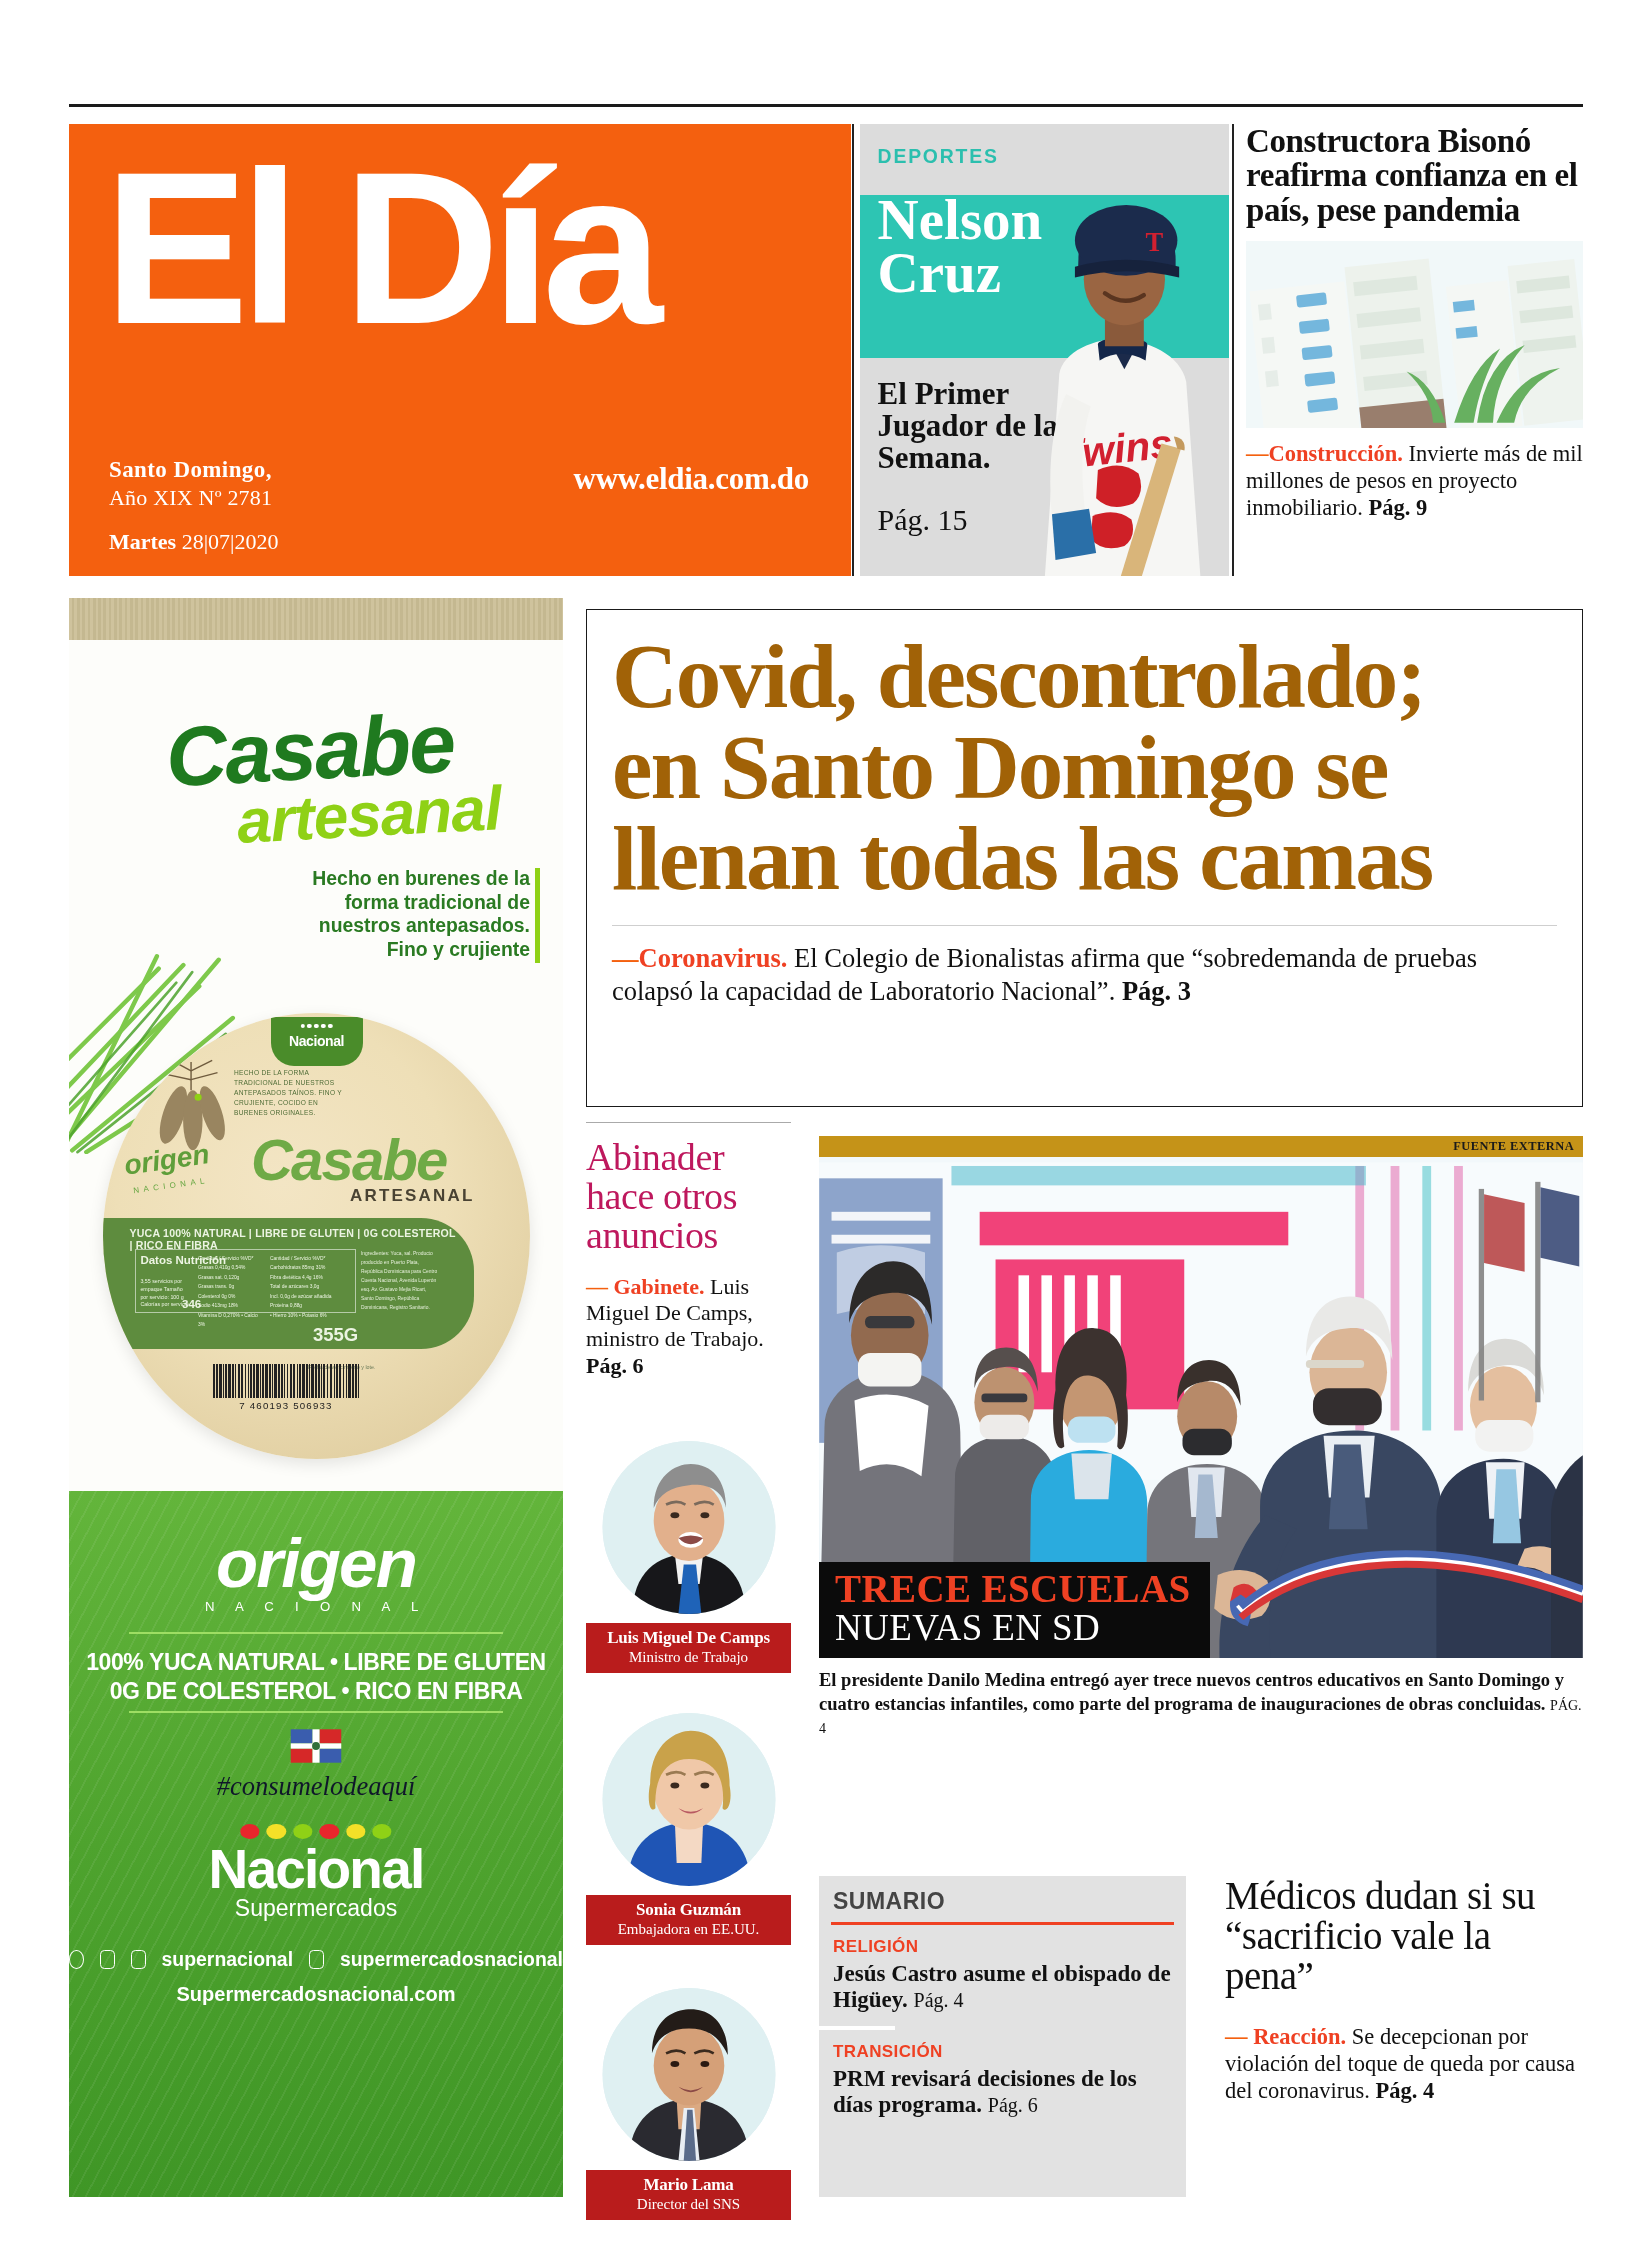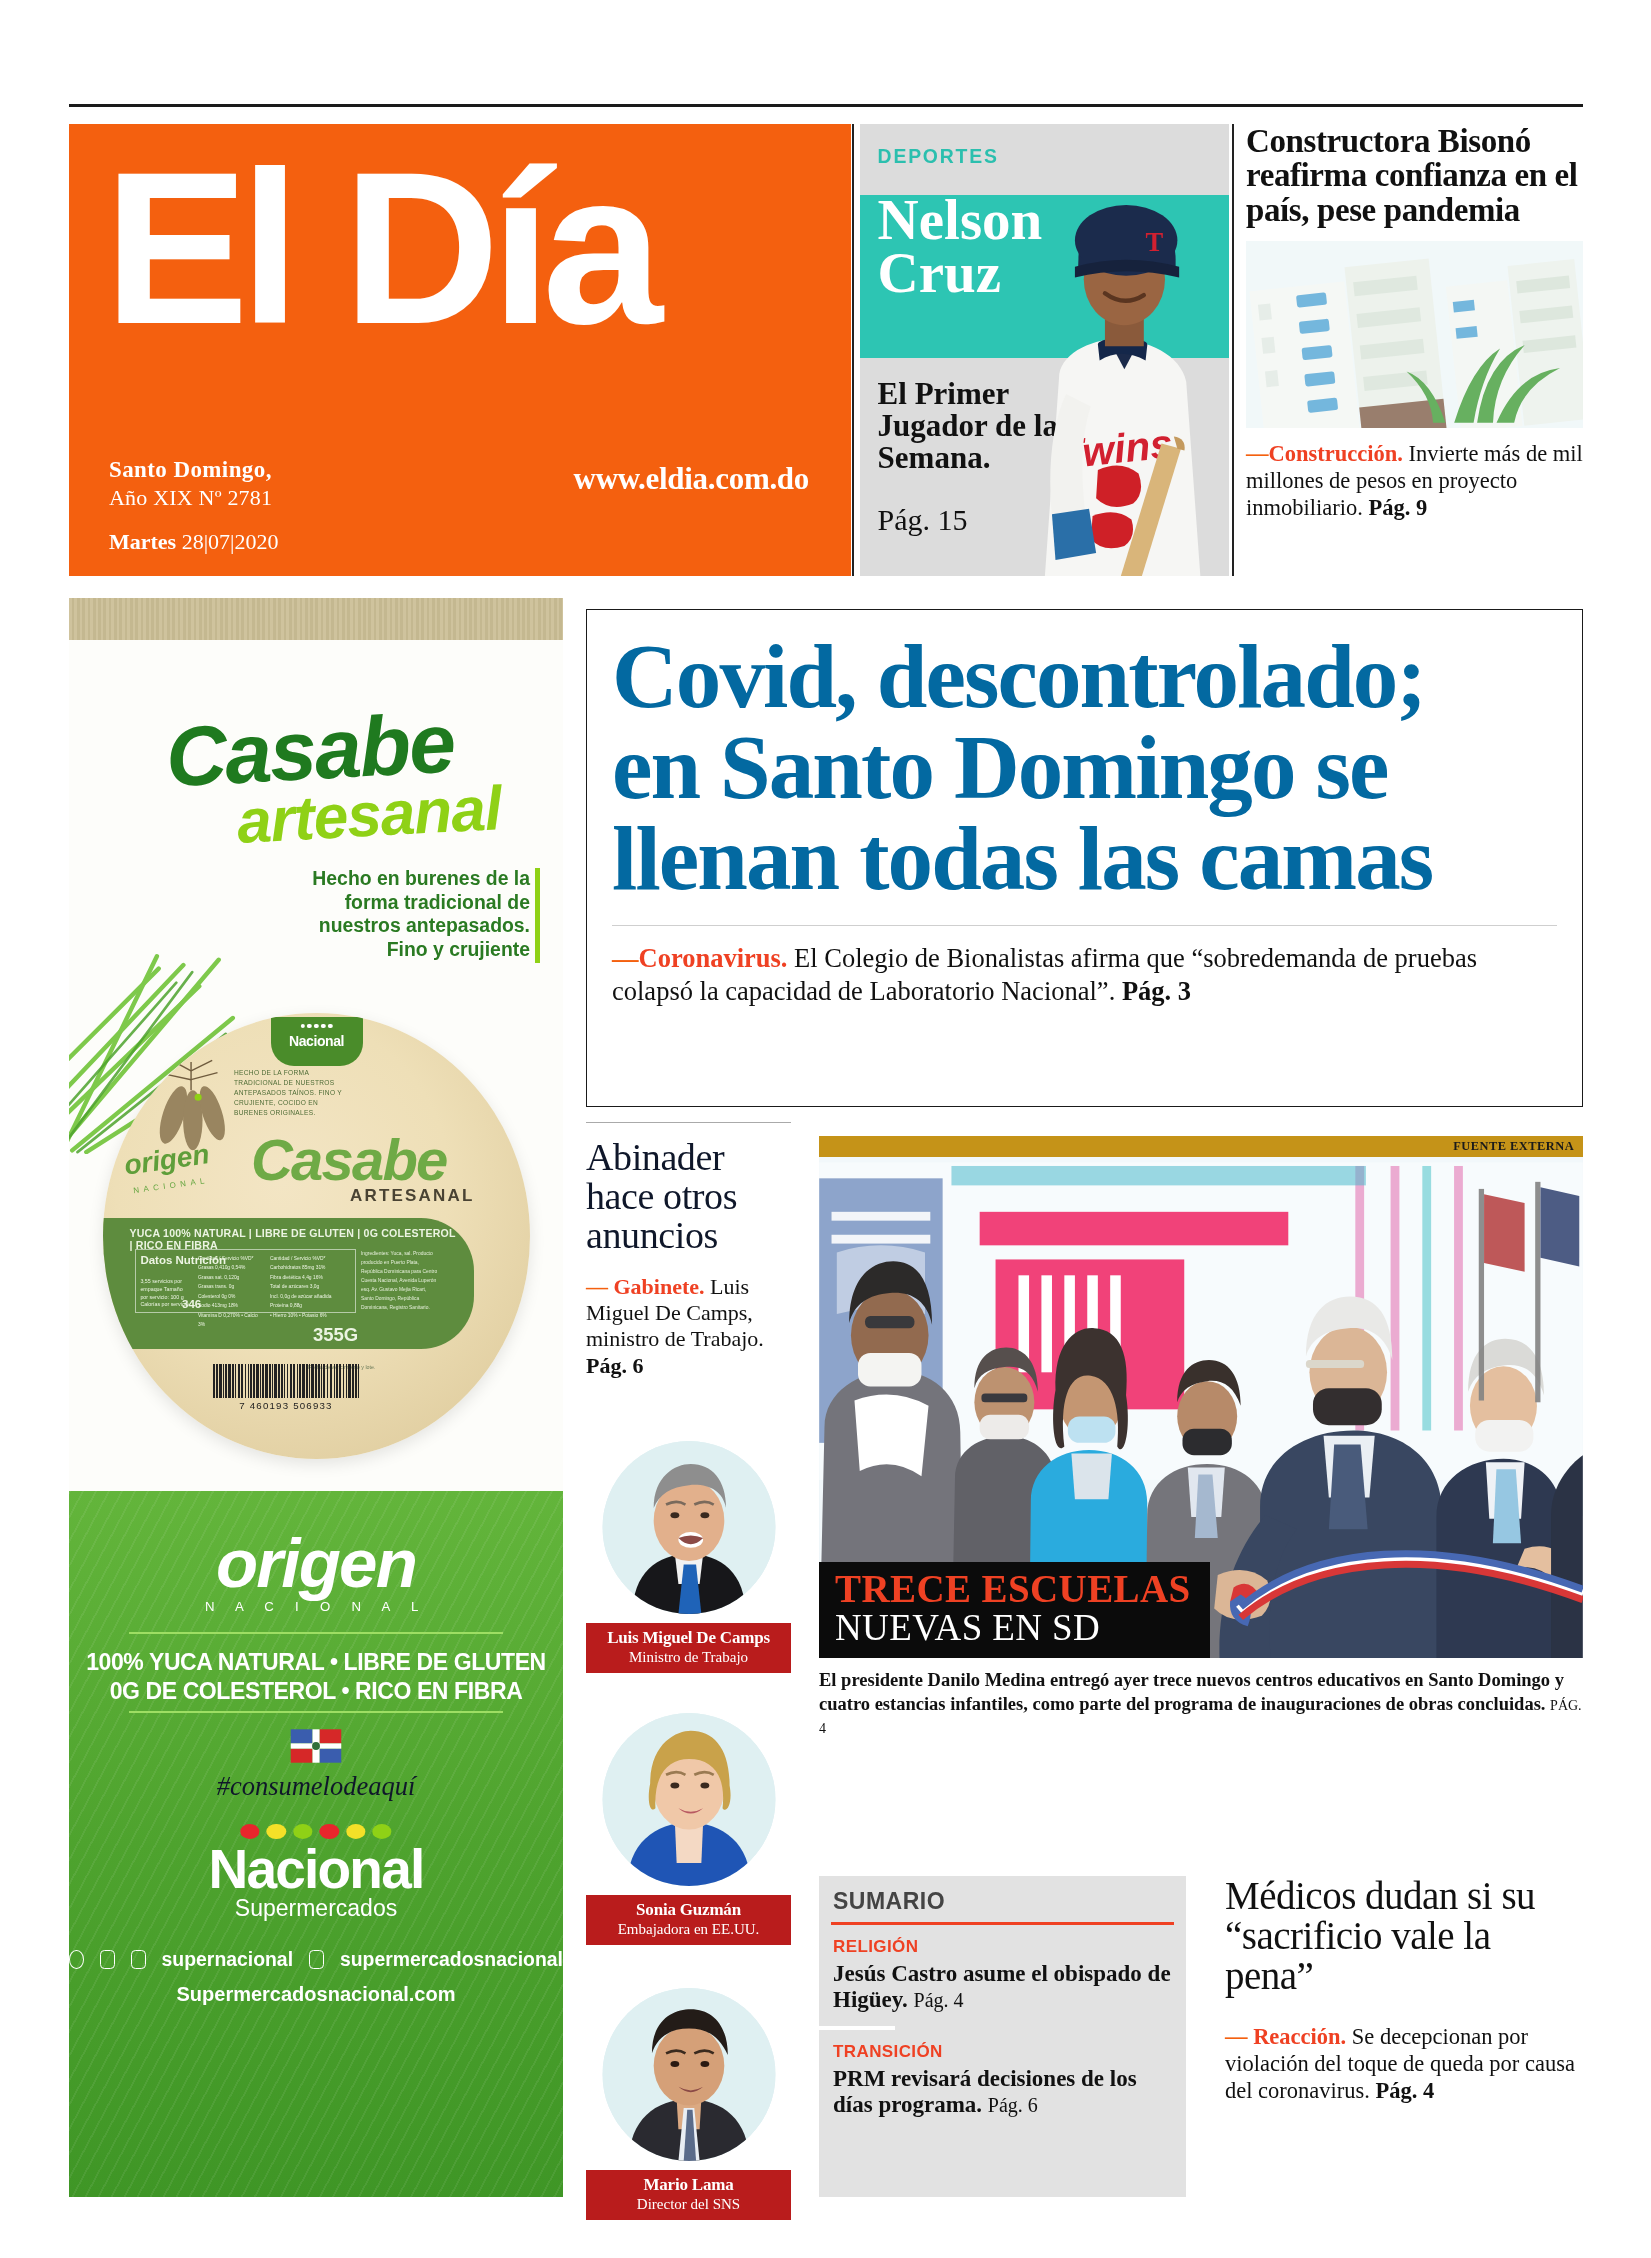--- a/index.html
+++ b/index.html
@@ -109,7 +109,7 @@
   }
   .main-head {
     font-family:"Liberation Serif", serif; font-weight:700;
-    font-size:91px; line-height:1.0; color:#0369a1; letter-spacing:-1.9px;
+    font-size:91px; line-height:1.0; color:#a16207; letter-spacing:-1.9px;
   }
   .main-rule { margin:21px 0 0 0; height:0.9px; background:#cfcfcf; }
   .main-sub {

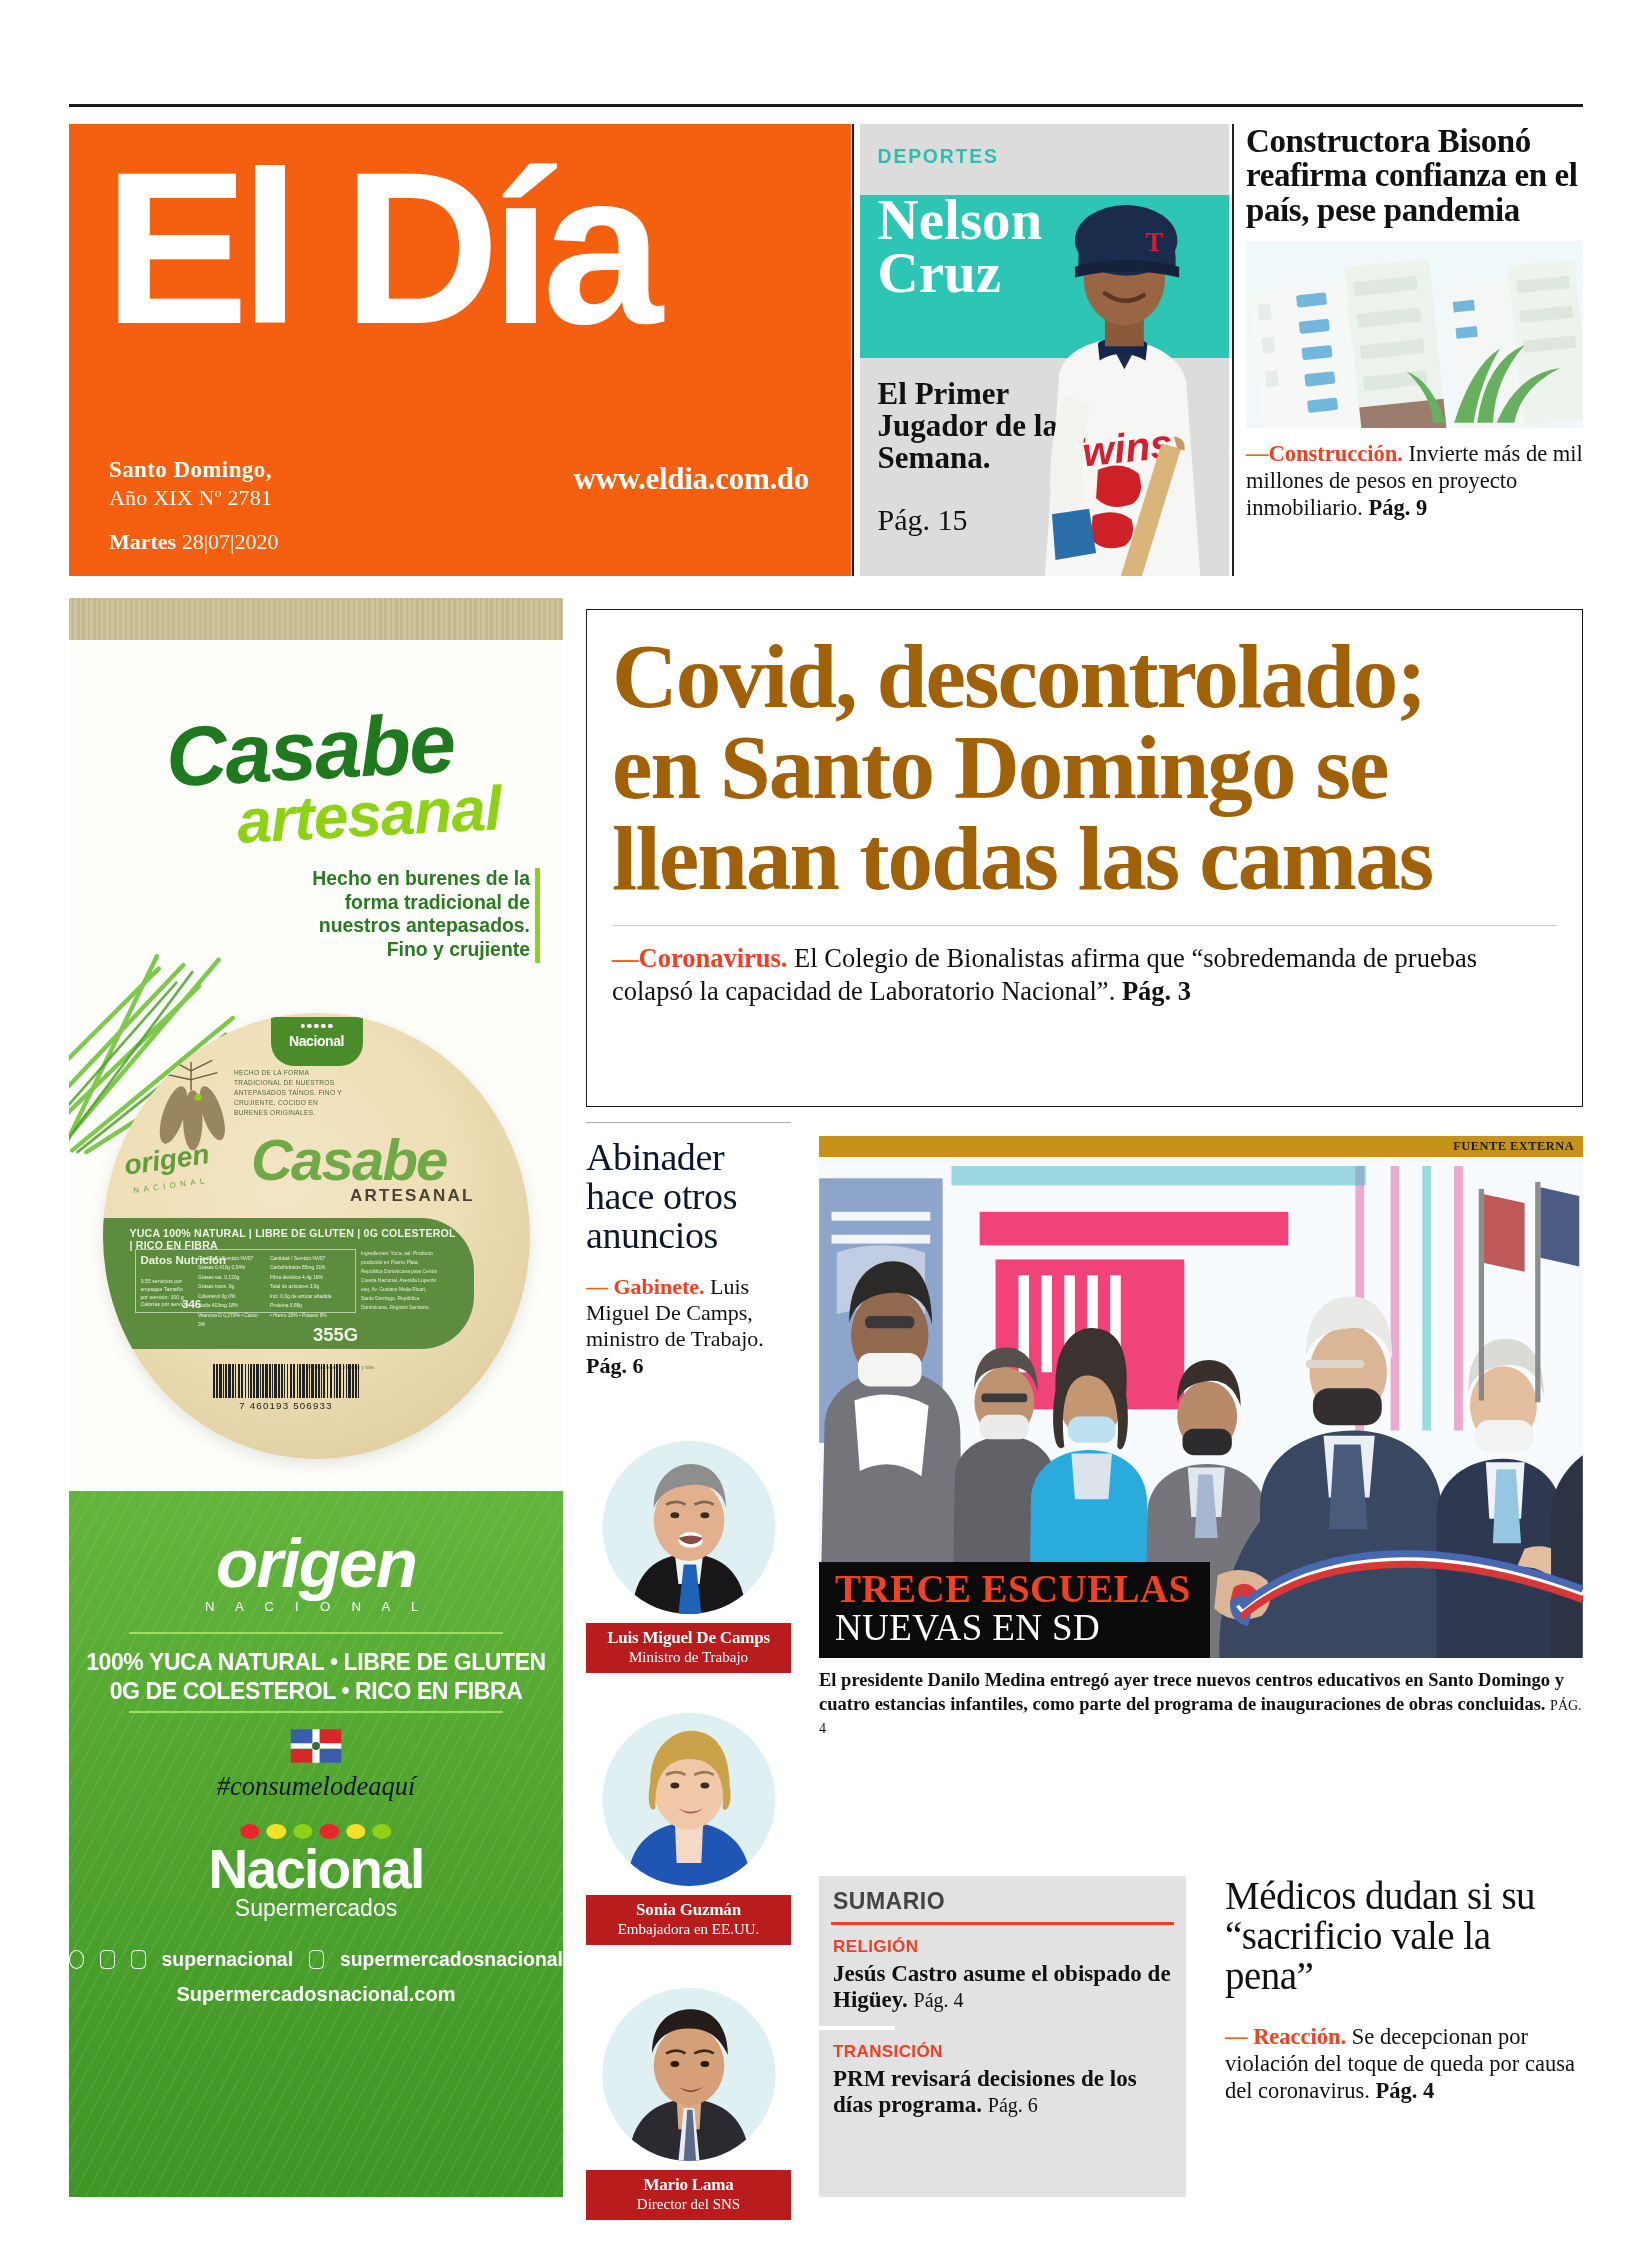--- a/index.html
+++ b/index.html
@@ -281,7 +281,7 @@
   .abin-rule { position:absolute; left:586px; top:1122px; width:205px; height:0.9px; background:#aaa; }
   .abin-head {
     font-family:"Liberation Serif", serif; font-weight:400;
-    font-size:38px; line-height:1.02; color:#0f172a; letter-spacing:-0.4px;
+    font-size:38px; line-height:1.02; color:#be185d; letter-spacing:-0.4px;
   }
   .abin-sub {
     margin-top:19.4px;

